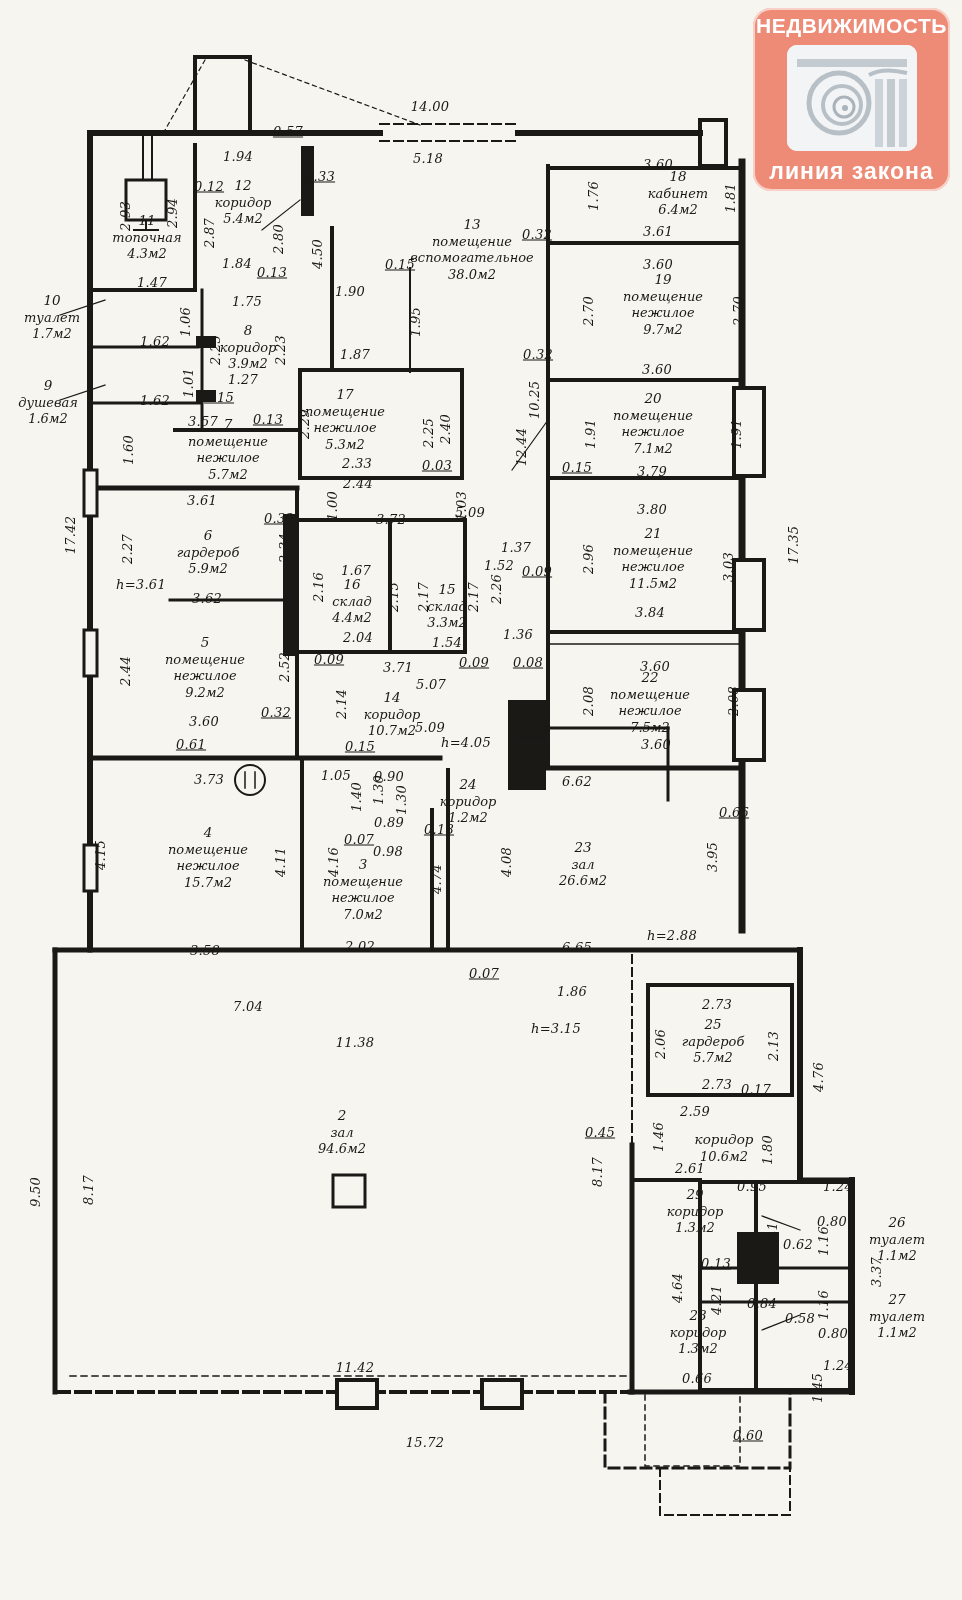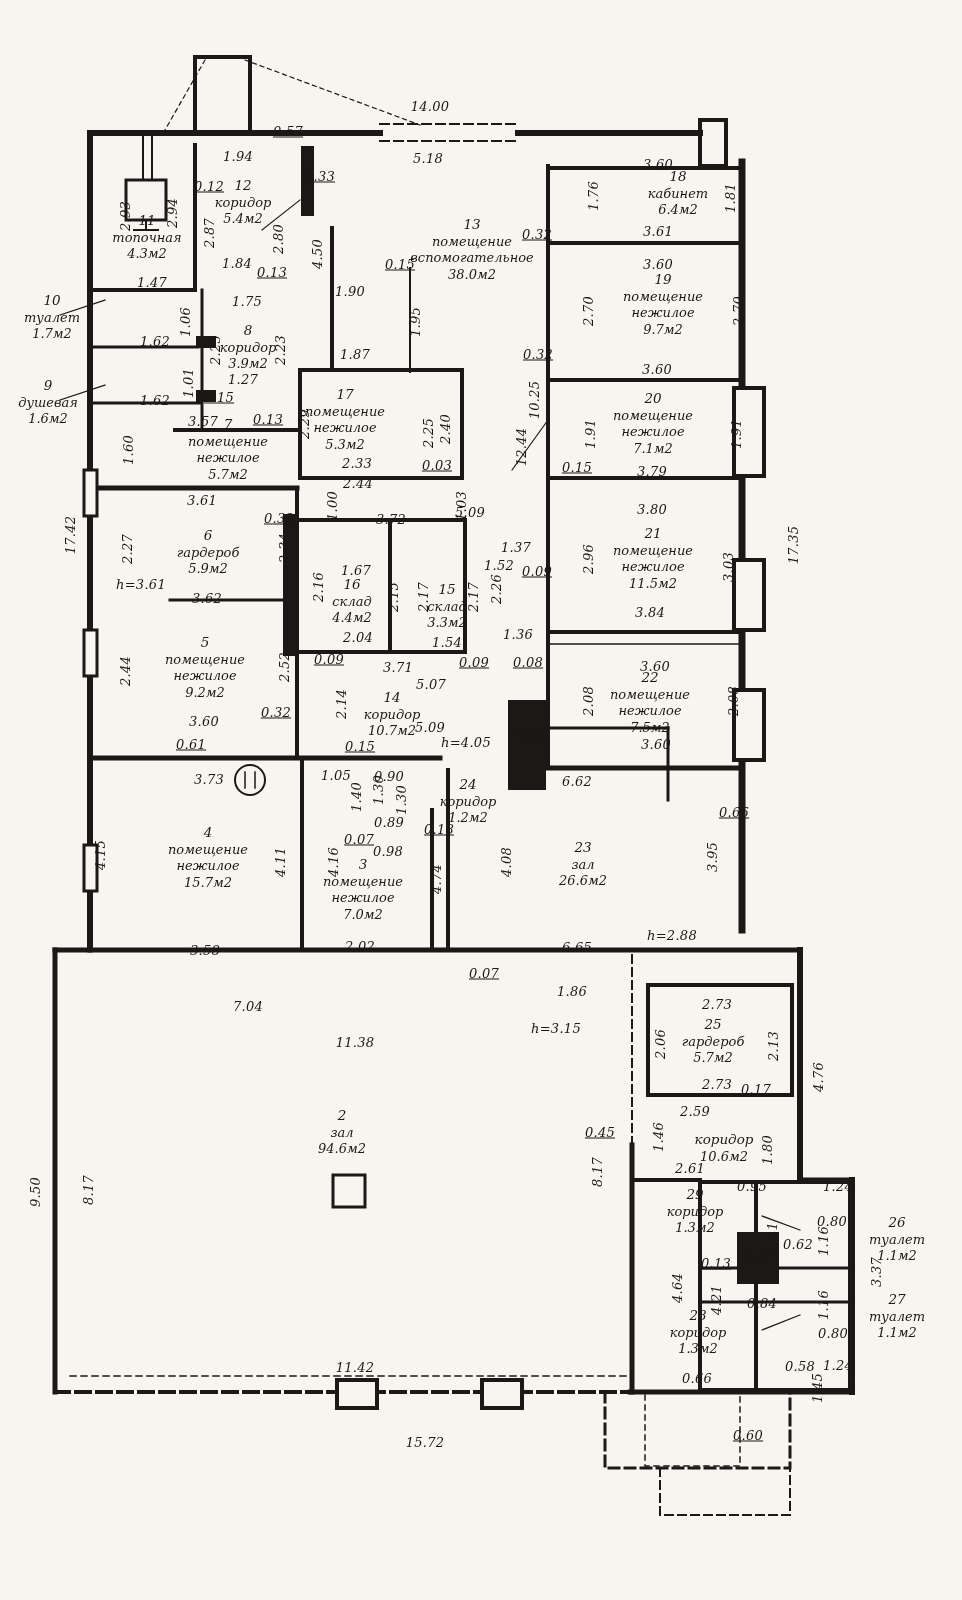--- a/index.html
+++ b/index.html
@@ -458,6 +458,24 @@
       </div>
     </div>
 
+  <div class="logo">
+    <div class="logo-title">НЕДВИЖИМОСТЬ</div>
+    <div class="logo-img">
+      <svg width="130" height="106" viewBox="0 0 130 106">
+        <rect x="0" y="0" width="130" height="106" fill="#f2f4f5"></rect>
+        <path d="M10,18 H120" stroke="#c3cad0" stroke-width="8" fill="none"></path>
+        <circle cx="52" cy="58" r="30" stroke="#b8c0c7" stroke-width="5" fill="none"></circle>
+        <circle cx="55" cy="60" r="19" stroke="#b8c0c7" stroke-width="4" fill="none"></circle>
+        <circle cx="57" cy="62" r="10" stroke="#aab3bb" stroke-width="3" fill="none"></circle>
+        <circle cx="58" cy="63" r="3" fill="#aab3bb"></circle>
+        <rect x="88" y="34" width="8" height="68" fill="#ccd3d8"></rect>
+        <rect x="100" y="34" width="8" height="68" fill="#c3cad0"></rect>
+        <rect x="112" y="34" width="8" height="68" fill="#ccd3d8"></rect>
+        <path d="M82,30 Q96,22 120,28" stroke="#b8c0c7" stroke-width="4" fill="none"></path>
+      </svg>
+    </div>
+    <div class="logo-sub">линия закона</div>
+  </div>
 
 </div>
 

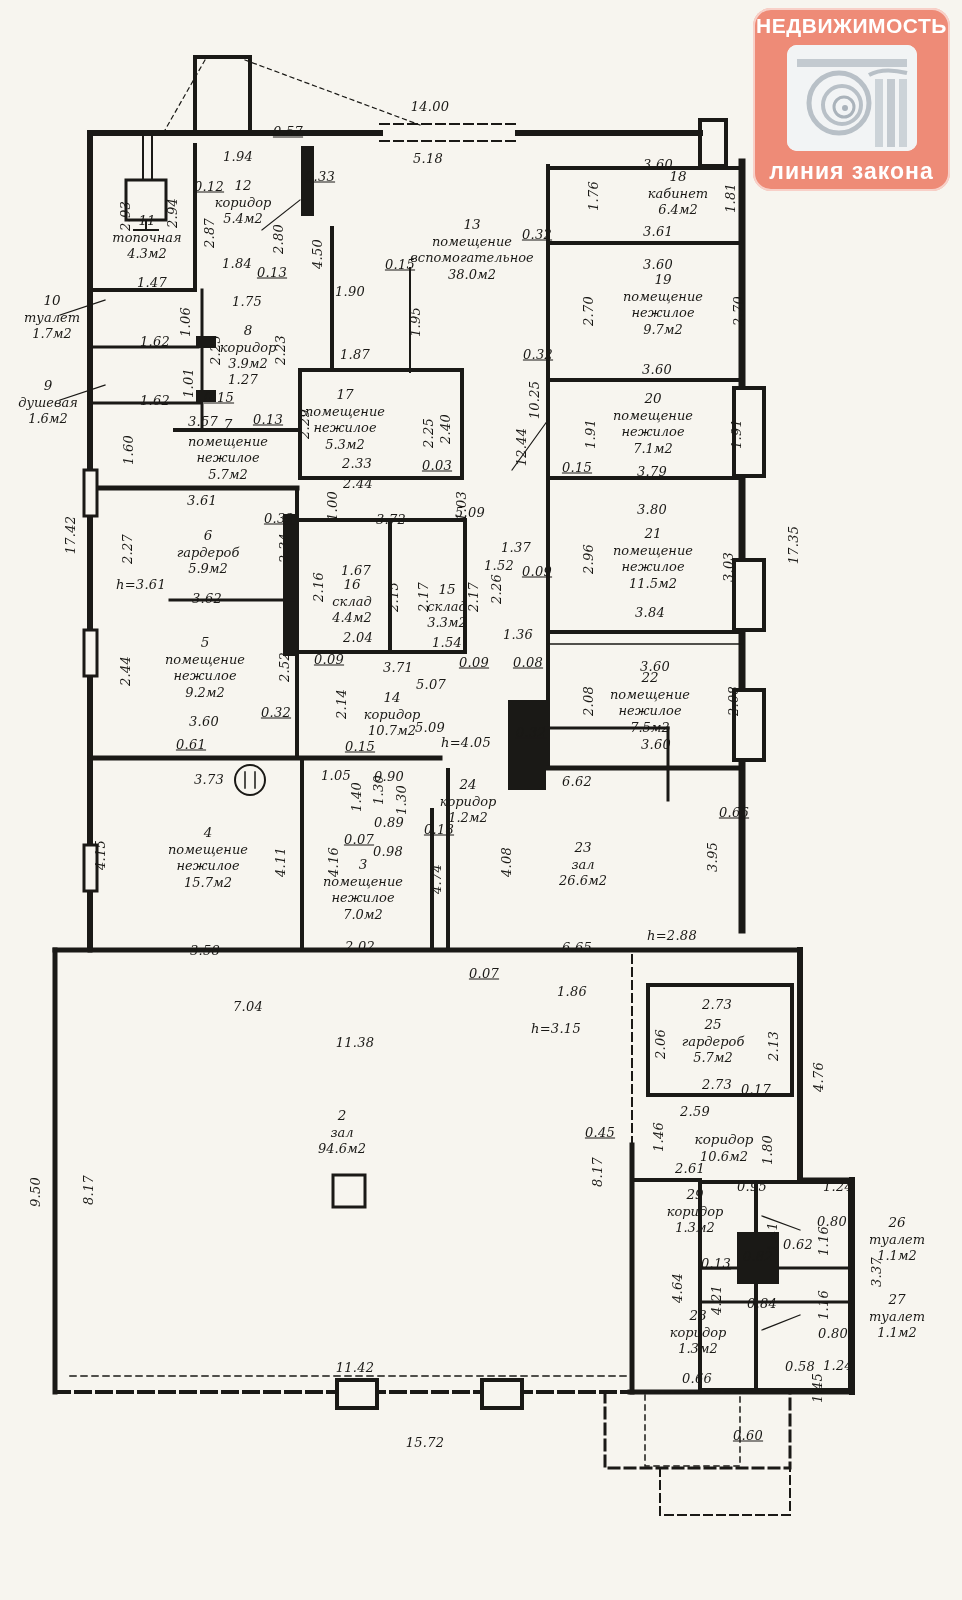--- a/index.html
+++ b/index.html
@@ -296,7 +296,7 @@
       <span class="dim v" style="left: 716px; top: 1300px;">4.21</span>
       <span class="dim" style="left: 762px; top: 1303px;">0.84</span>
       <span class="dim v" style="left: 823px; top: 1305px;">1.16</span>
-      <span class="dim" style="left: 800px; top: 1318px; margin-top: 48px;">0.58</span>
+      <span class="dim" style="left: 800px; top: 1318px;">0.58</span>
       <span class="dim" style="left: 833px; top: 1333px;">0.80</span>
       <span class="dim" style="left: 838px; top: 1365px;">1.24</span>
       <span class="dim" style="left: 697px; top: 1378px;">0.66</span>

